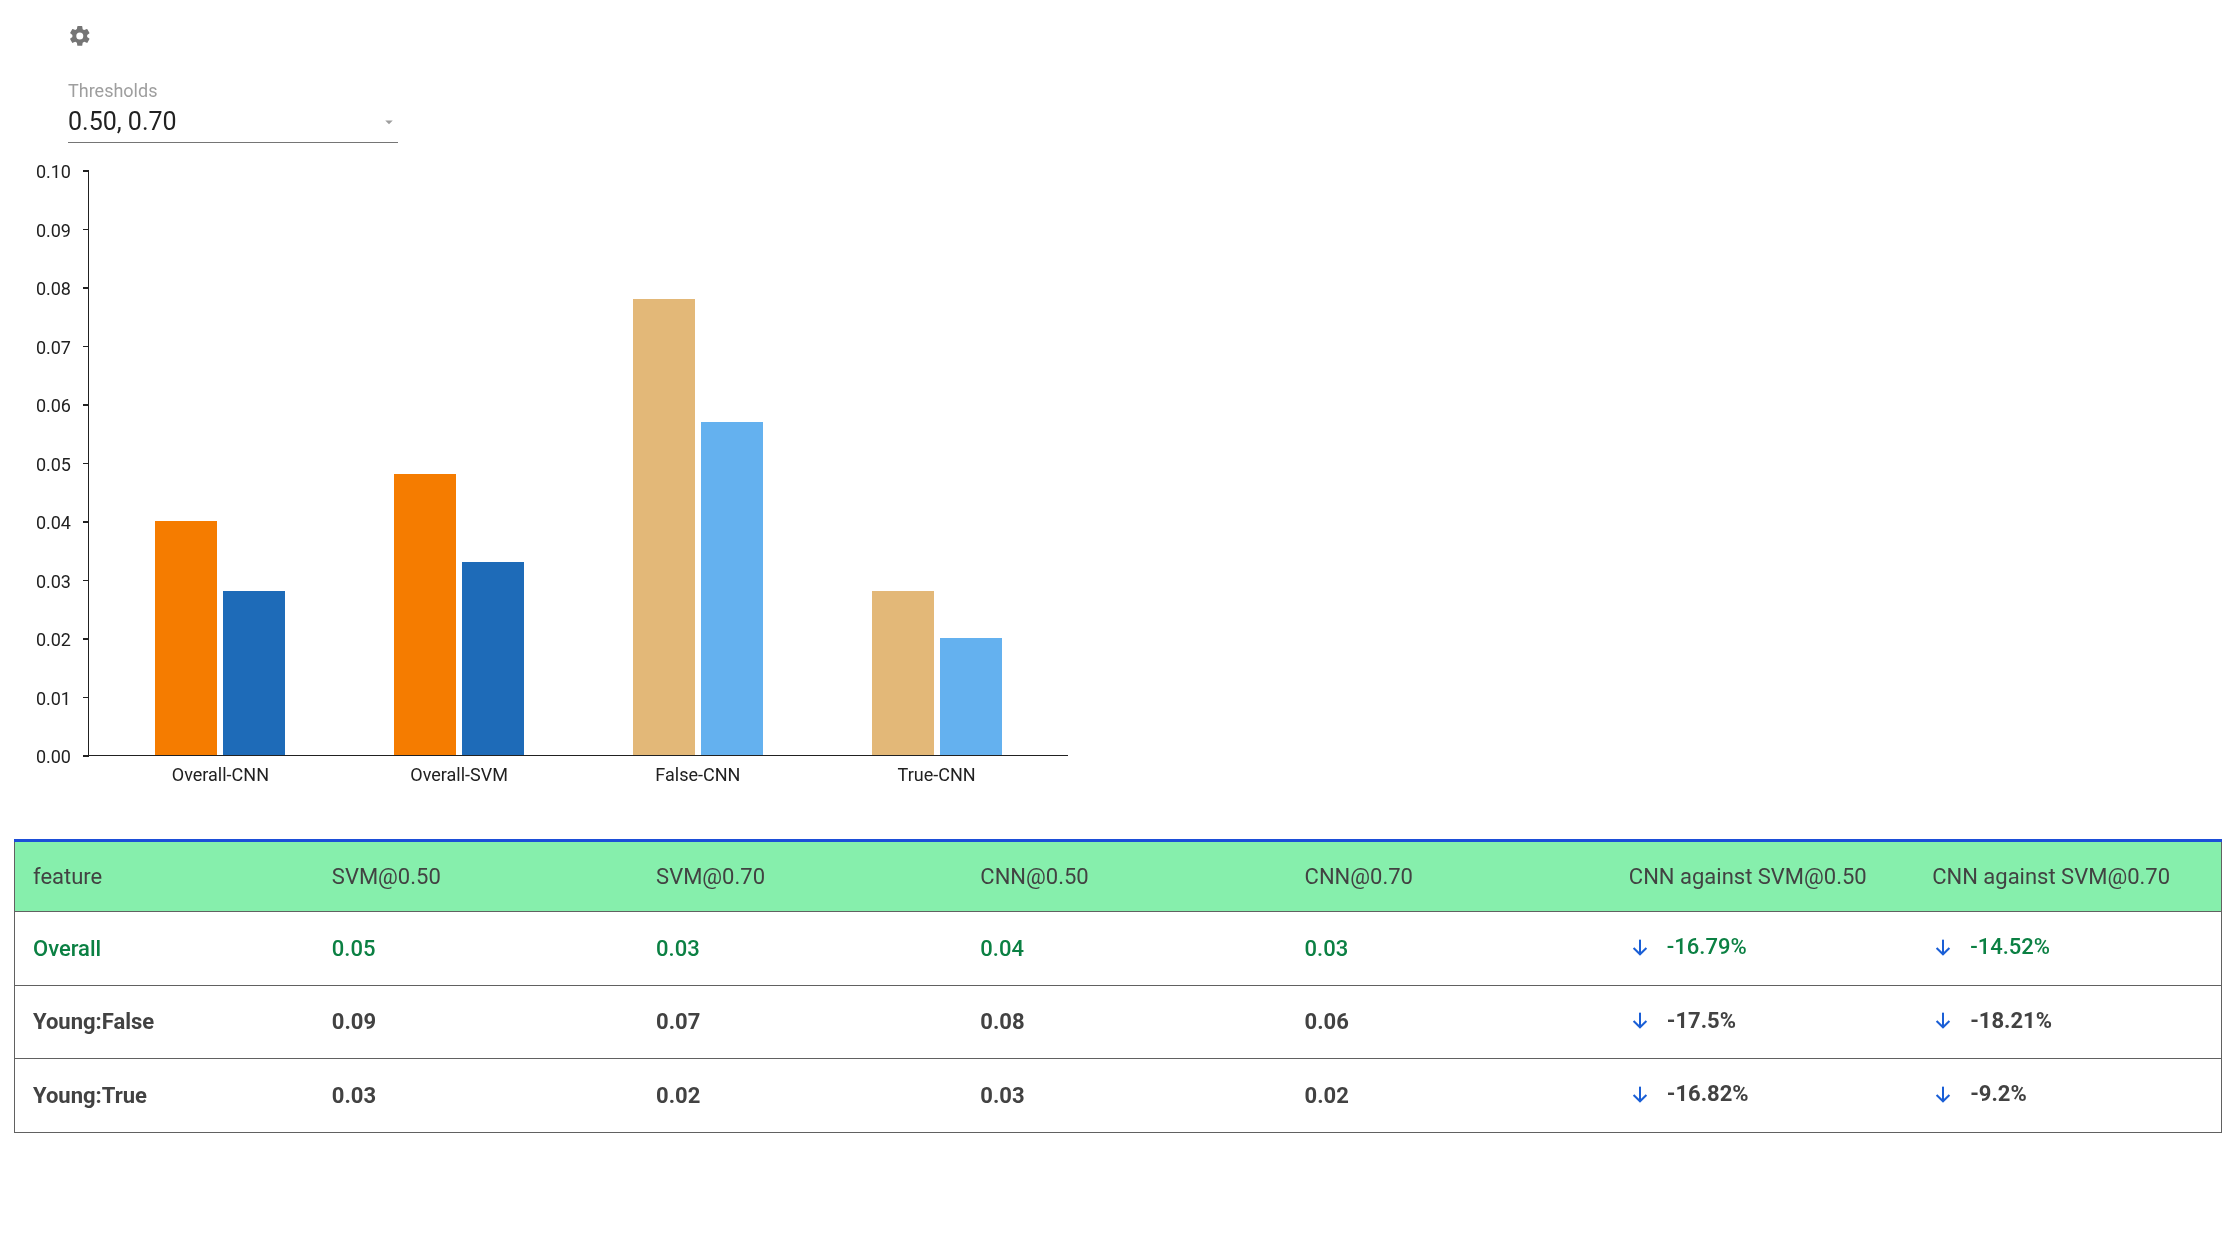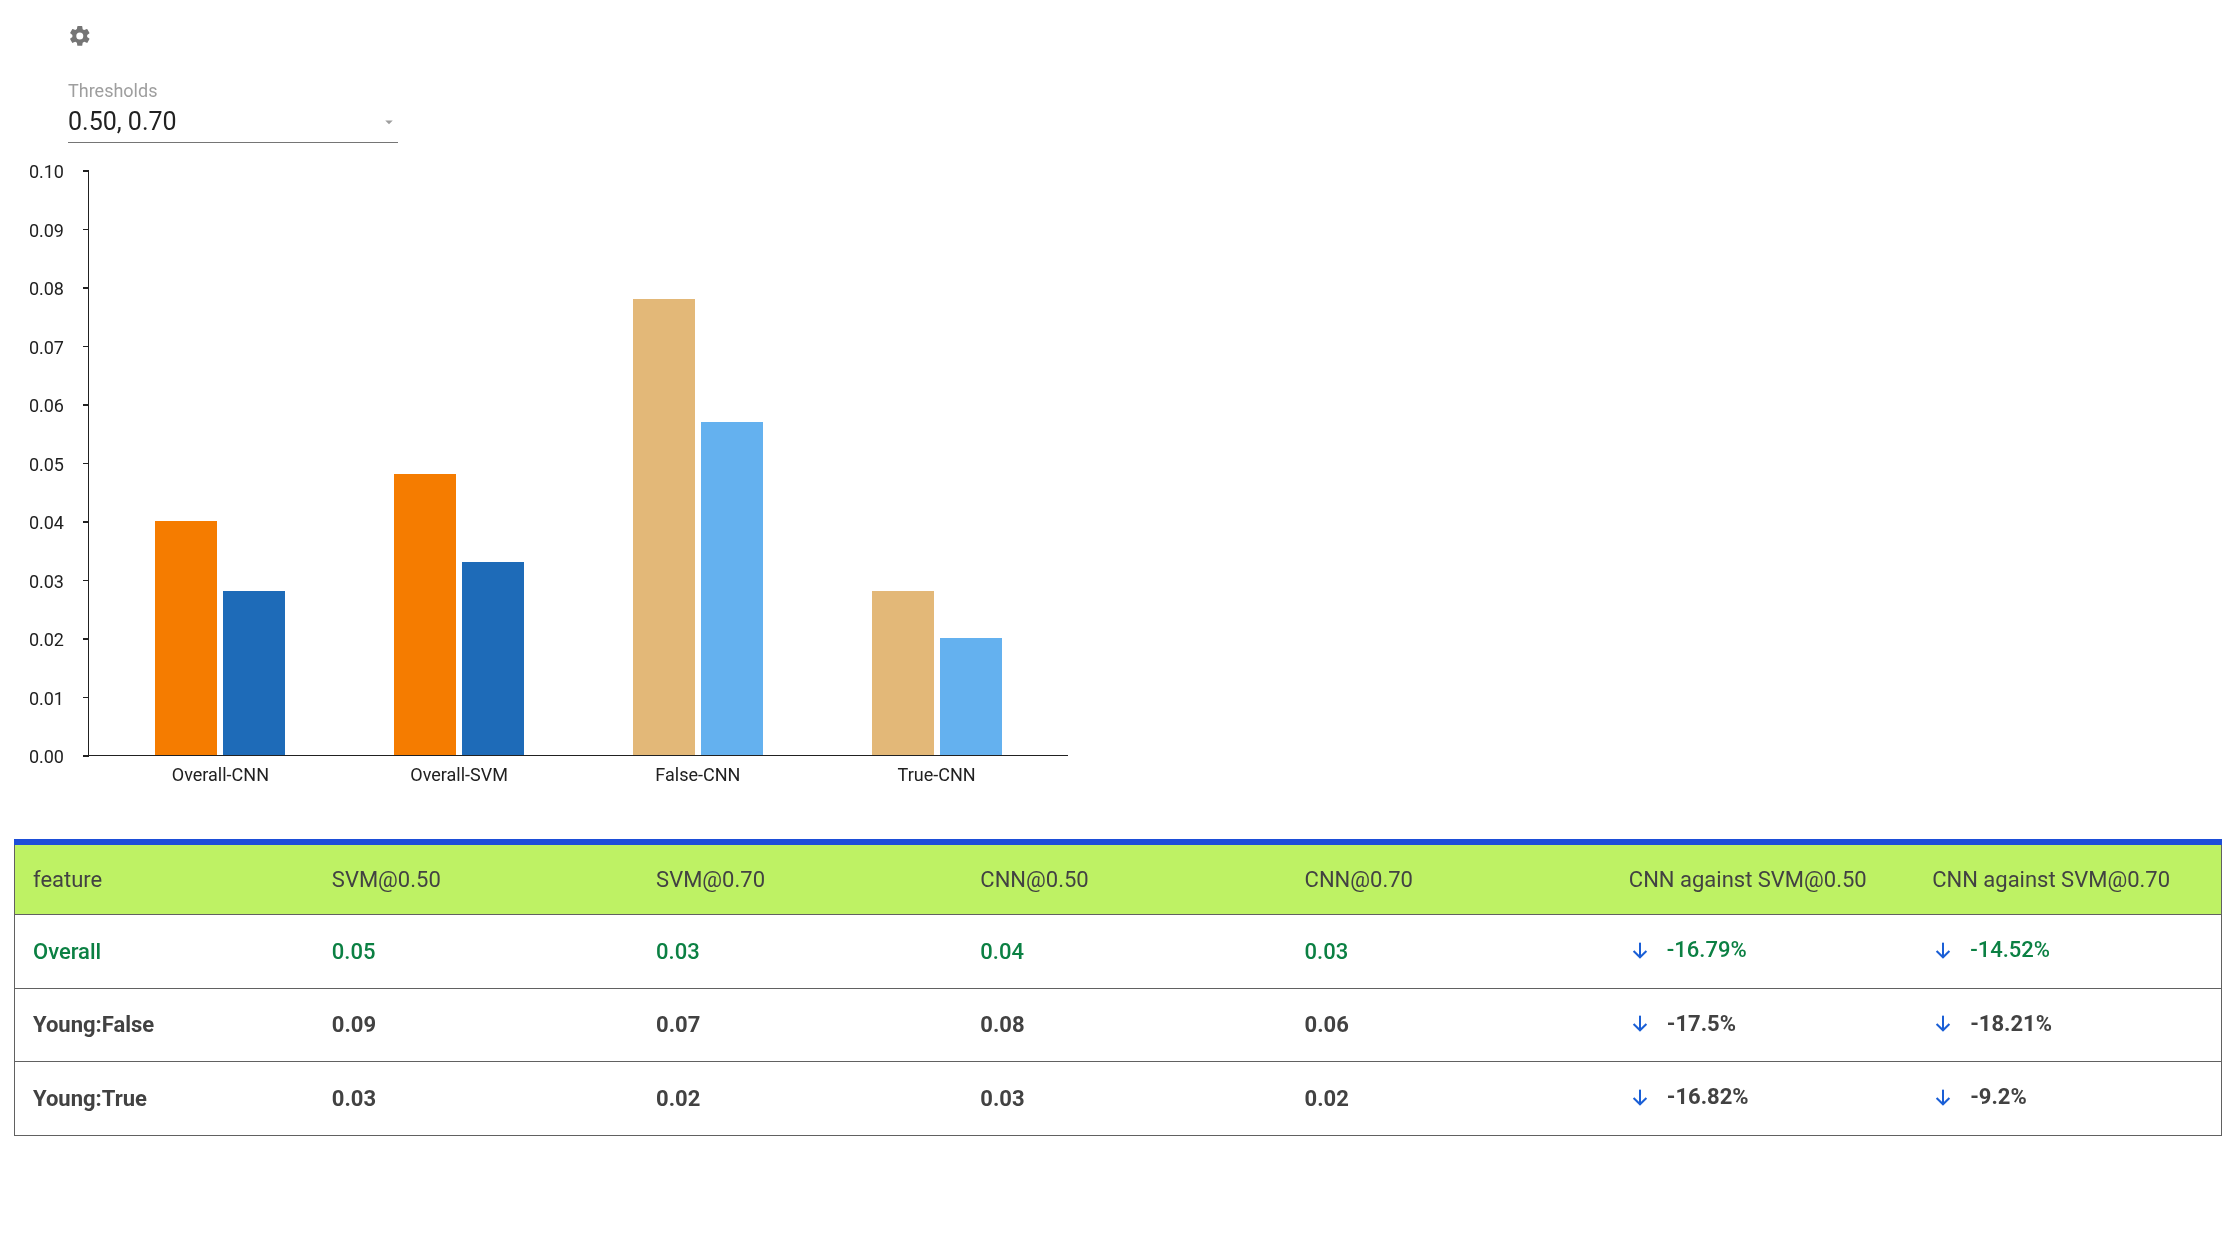--- a/index.html
+++ b/index.html
@@ -65,7 +65,7 @@
   }
   .y-tick {
     position: absolute;
-    right: 24px;
+    right: 17px;
     font-size: 18px;
     color: #212121;
     transform: translateY(-50%);

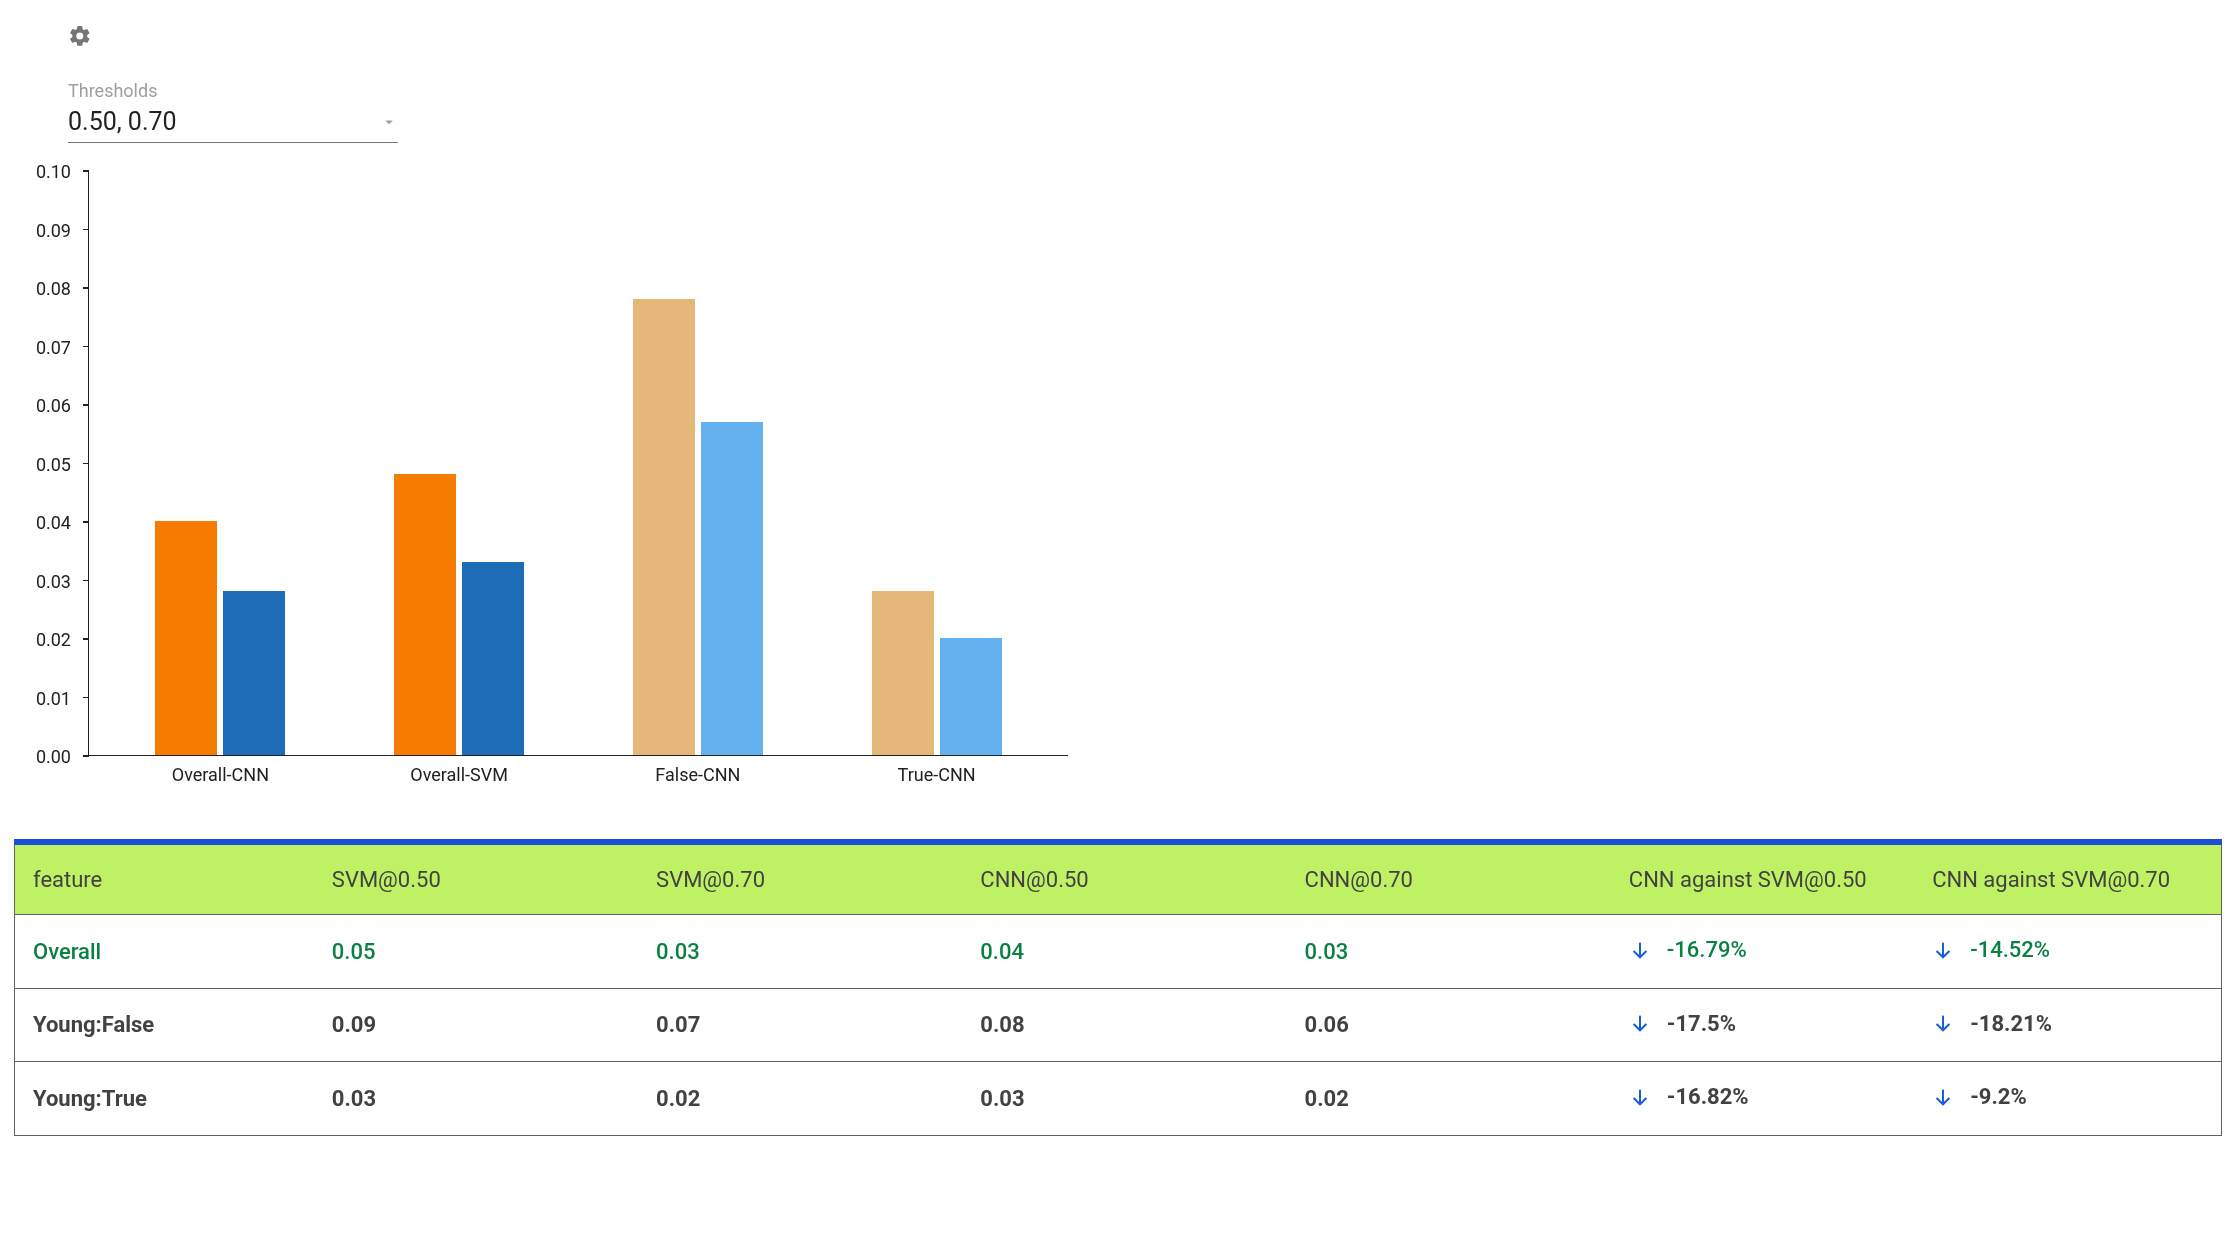--- a/index.html
+++ b/index.html
@@ -130,8 +130,8 @@
     color: #424242;
   }
   .table thead th {
-    background: #bef264;
-    border-top: 6px solid #1d4ed8;
+    background: #86efac;
+    border-top: 3px solid #1d4ed8;
     font-weight: 400;
   }
   .table tbody tr:last-child td {

